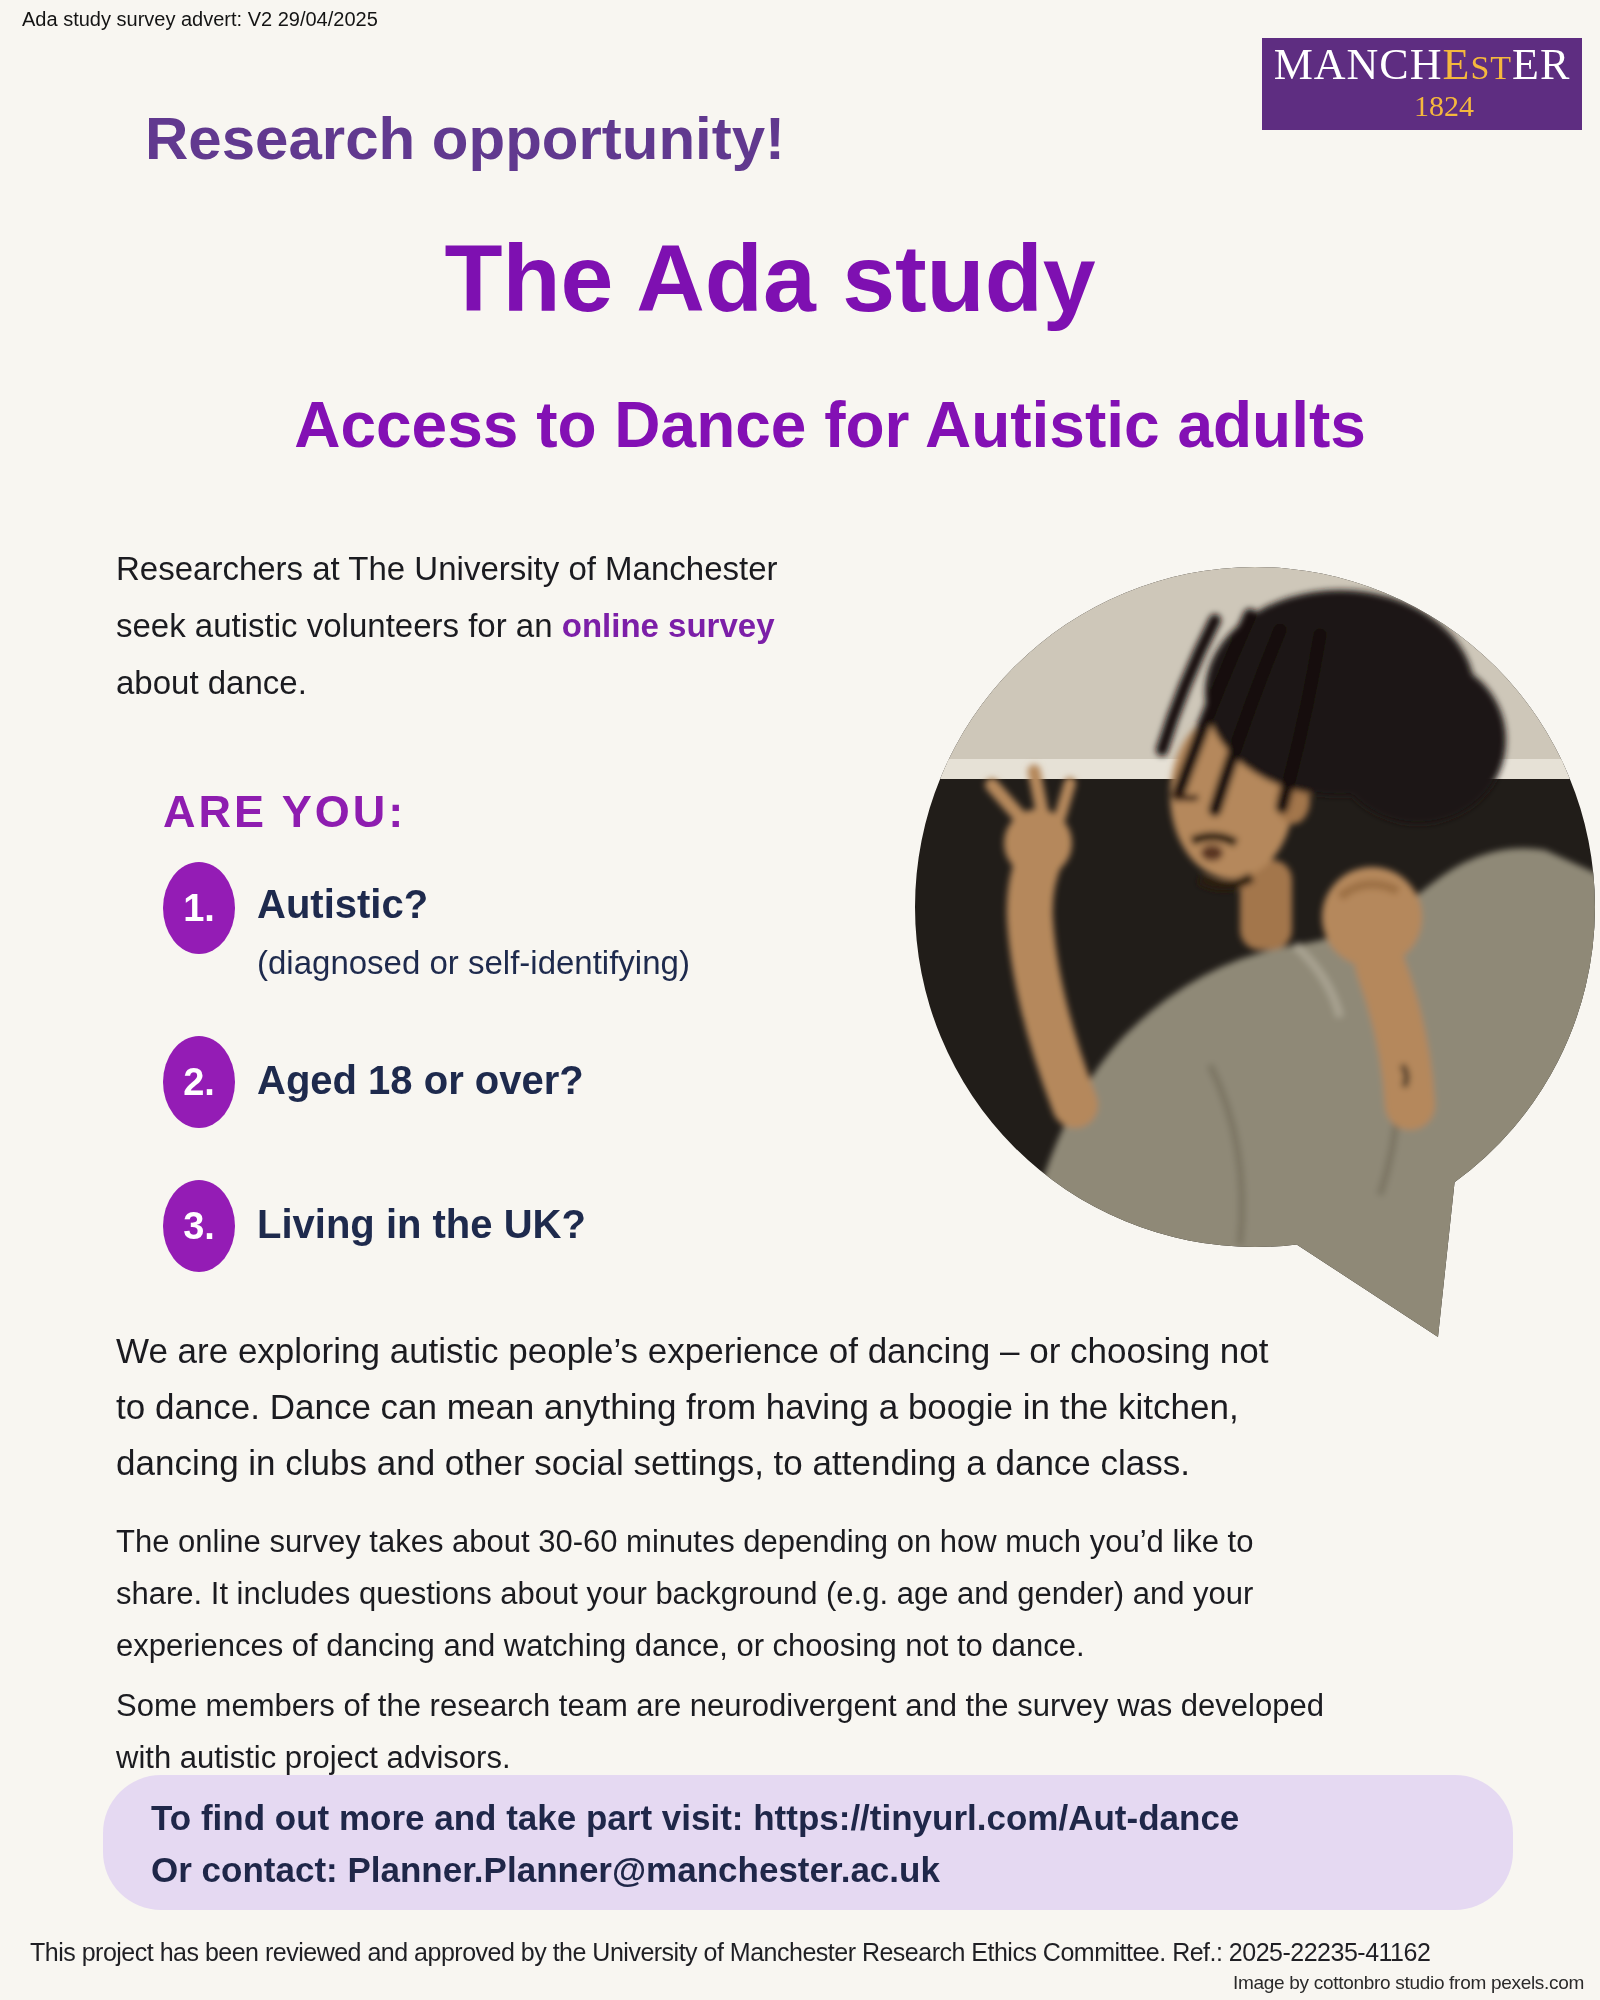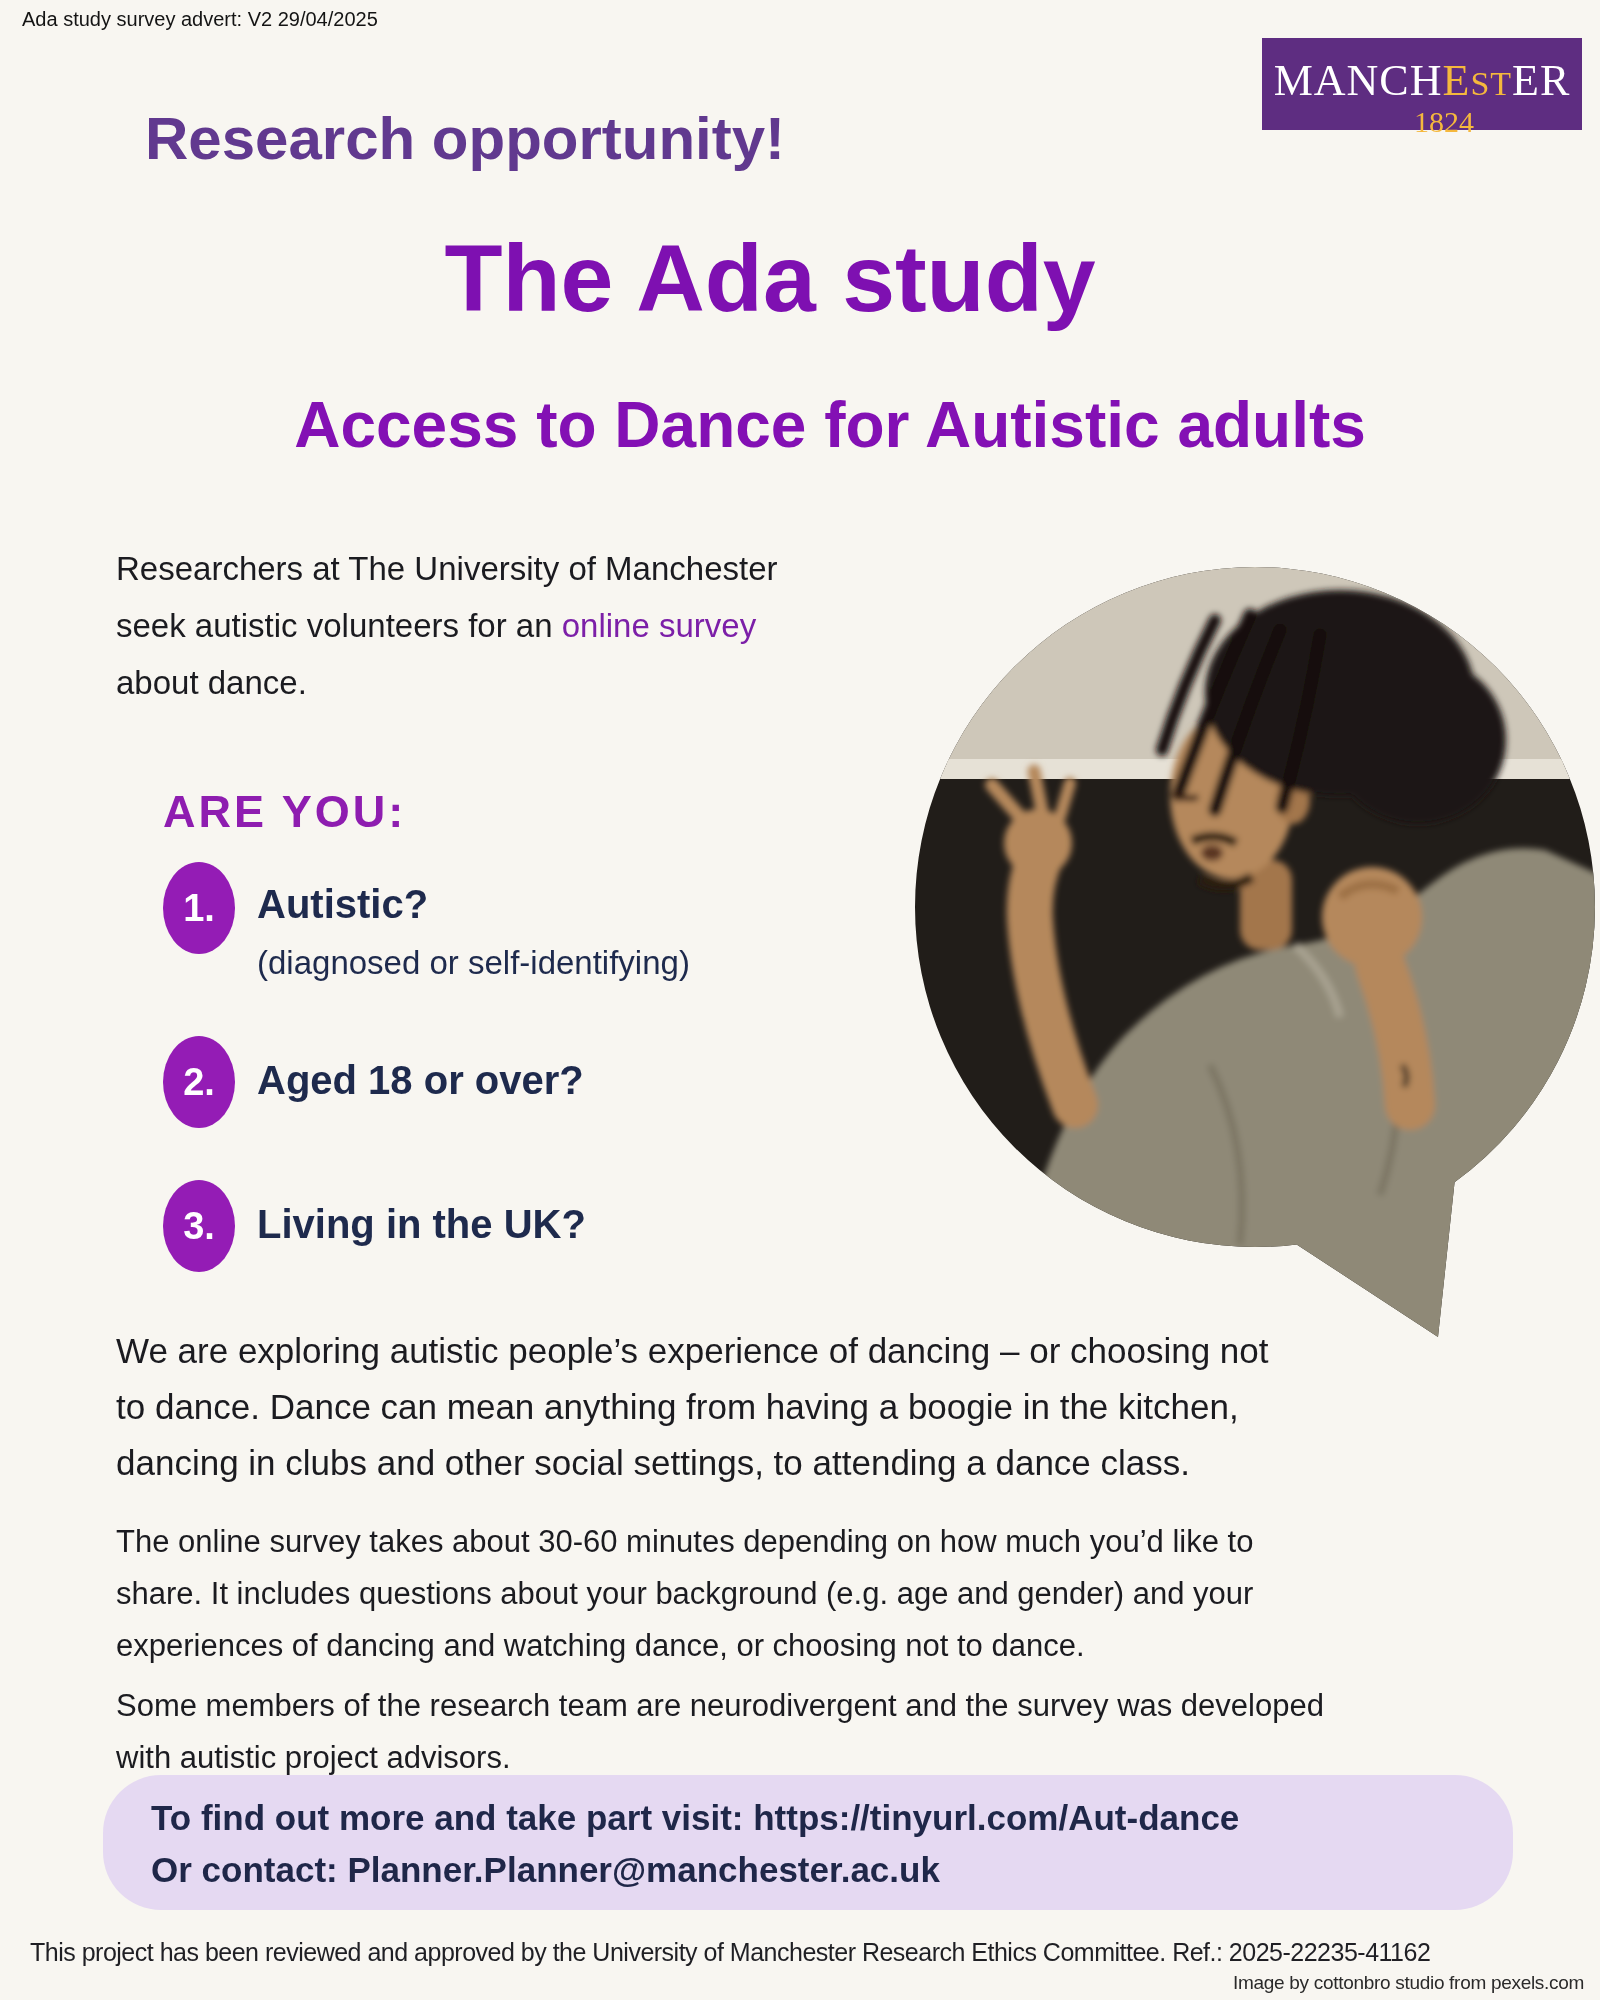--- a/index.html
+++ b/index.html
@@ -15,7 +15,7 @@
   
   .logo{left:1262px;top:38px;width:320px;height:92px;background:#5E2D81;
         text-align:center;font-family:"Liberation Serif",serif;}
-  .logo-wordmark{margin-top:20px;font-size:44px;line-height:46px;color:#FFFFFF;letter-spacing:1px;}
+  .logo-wordmark{margin-top:4px;font-size:44px;line-height:46px;color:#FFFFFF;letter-spacing:1px;}
   .logo-gold{color:#F5B83D;}
   .logo-gold-small{color:#F5B83D;font-size:34px;}
   .logo-year{font-size:30px;line-height:30px;color:#F5B83D;transform:translateX(22px);}

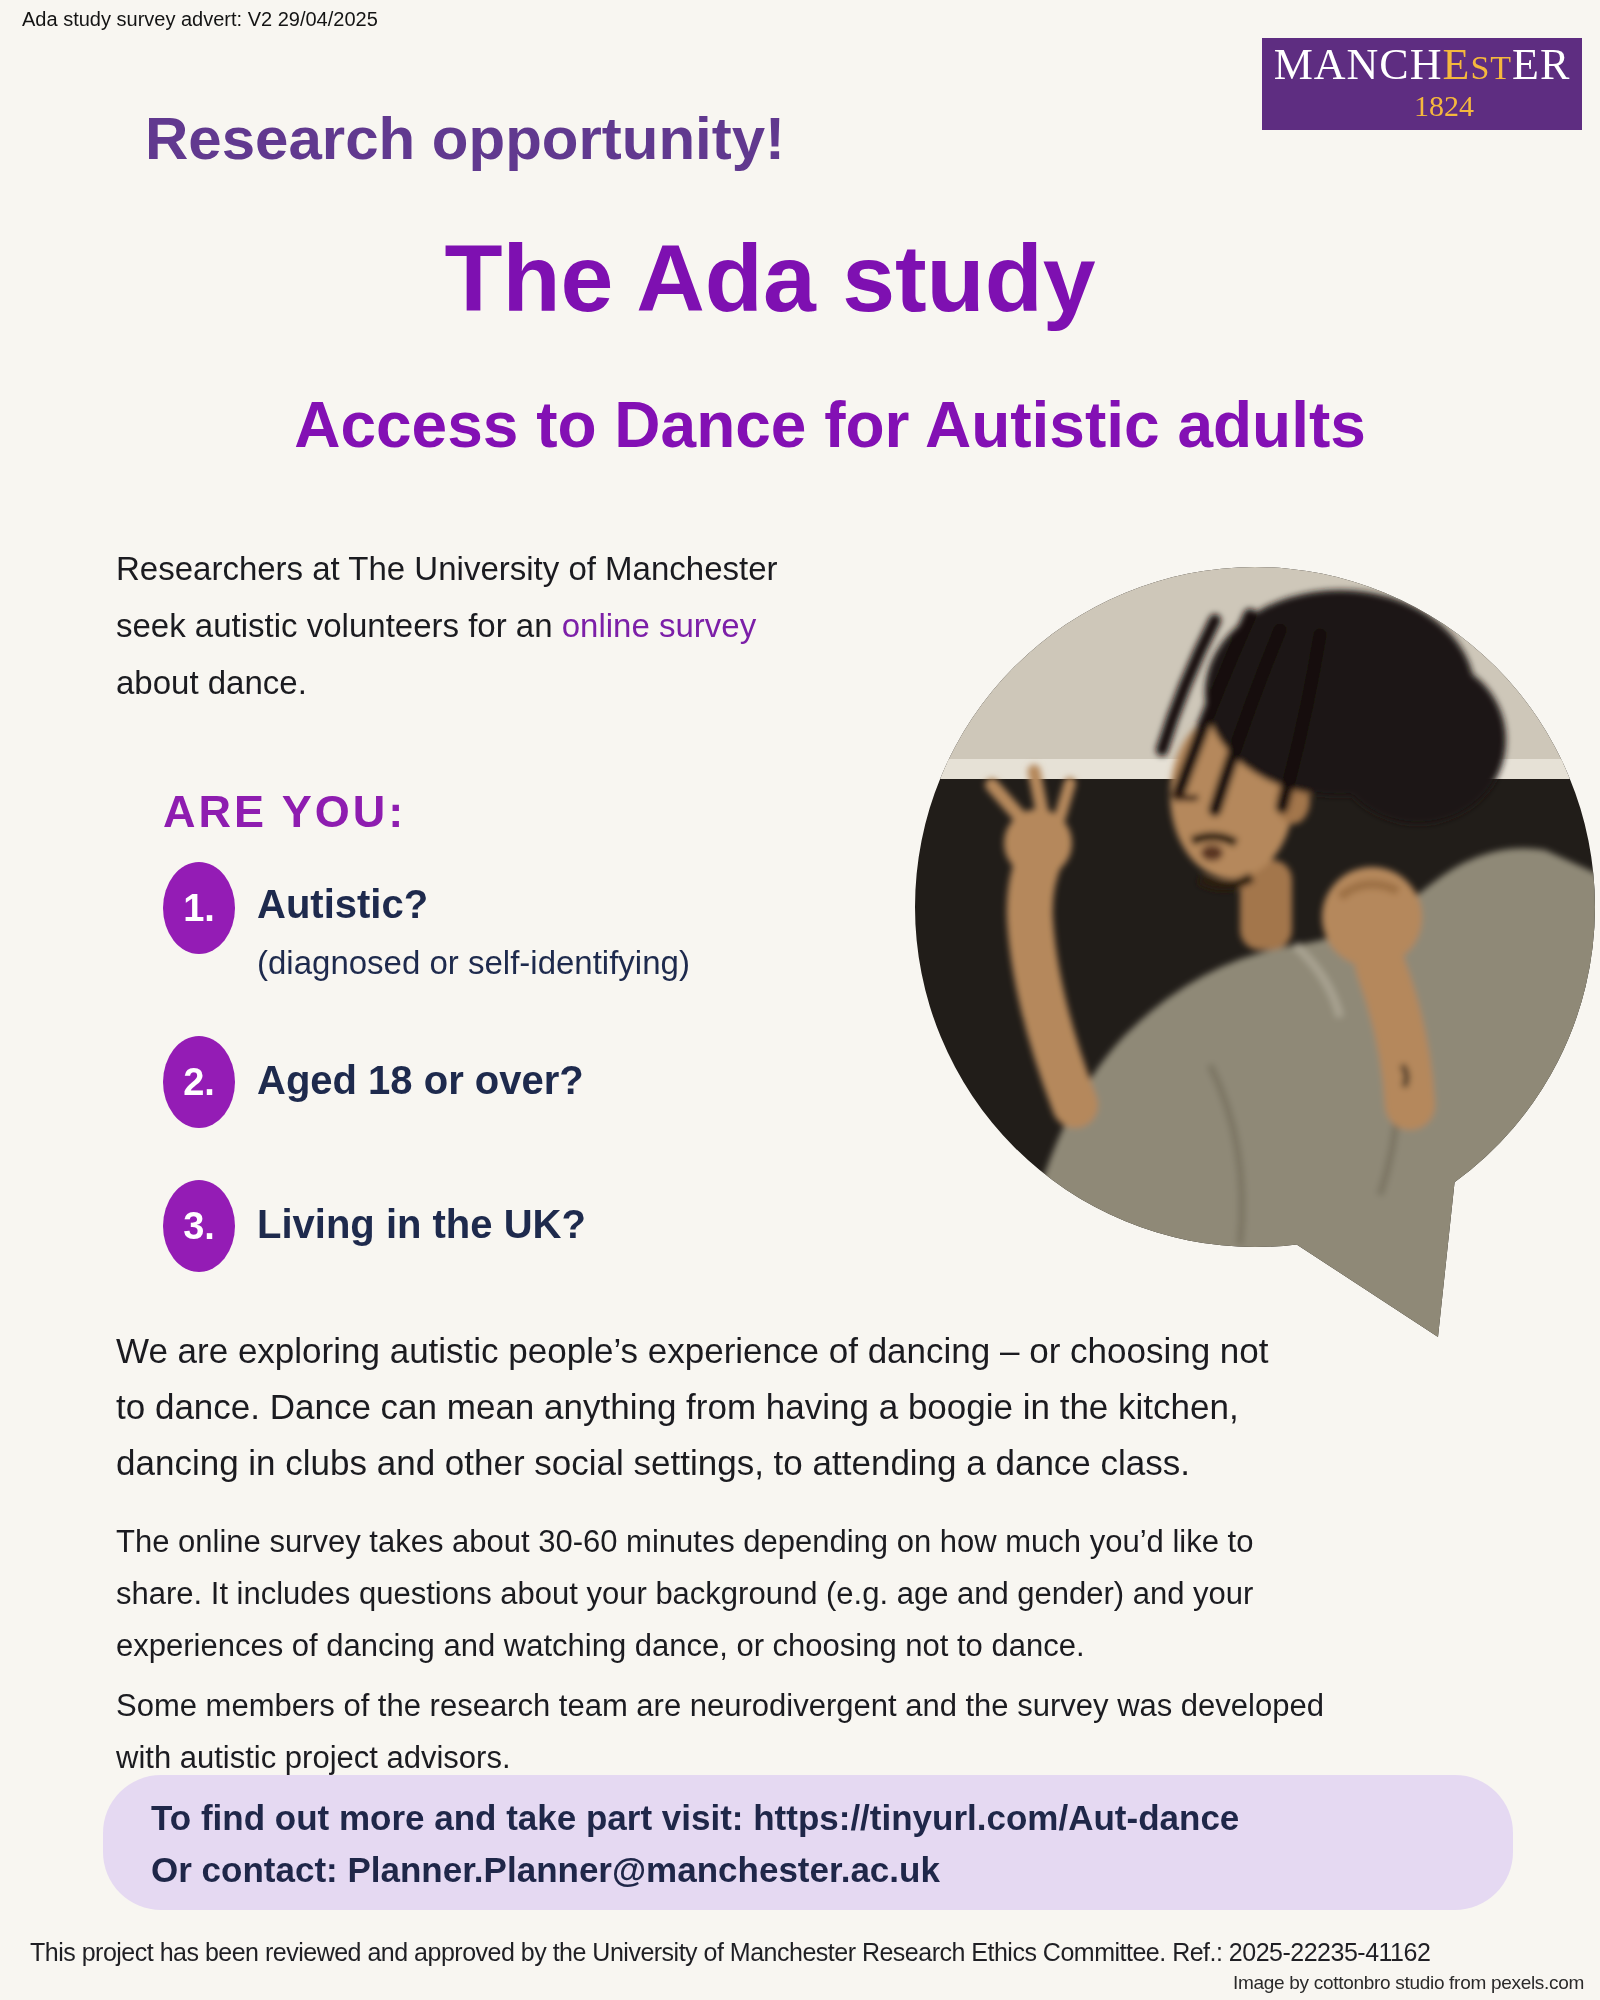--- a/index.html
+++ b/index.html
@@ -27,7 +27,7 @@
          font-size:64px;font-weight:bold;color:#8310B4;}
 
   .intro{left:116px;top:540px;font-size:33px;line-height:57px;color:#1B1B20;}
-  .intro .hl{color:#7C1FA8;font-weight:normal;}
+  .intro .hl{color:#7C1FA8;font-weight:bold;}
 
   .areyou{left:163px;top:778px;font-size:45px;font-weight:bold;
           letter-spacing:3px;color:#8E1DB0;margin-top:8px;}

